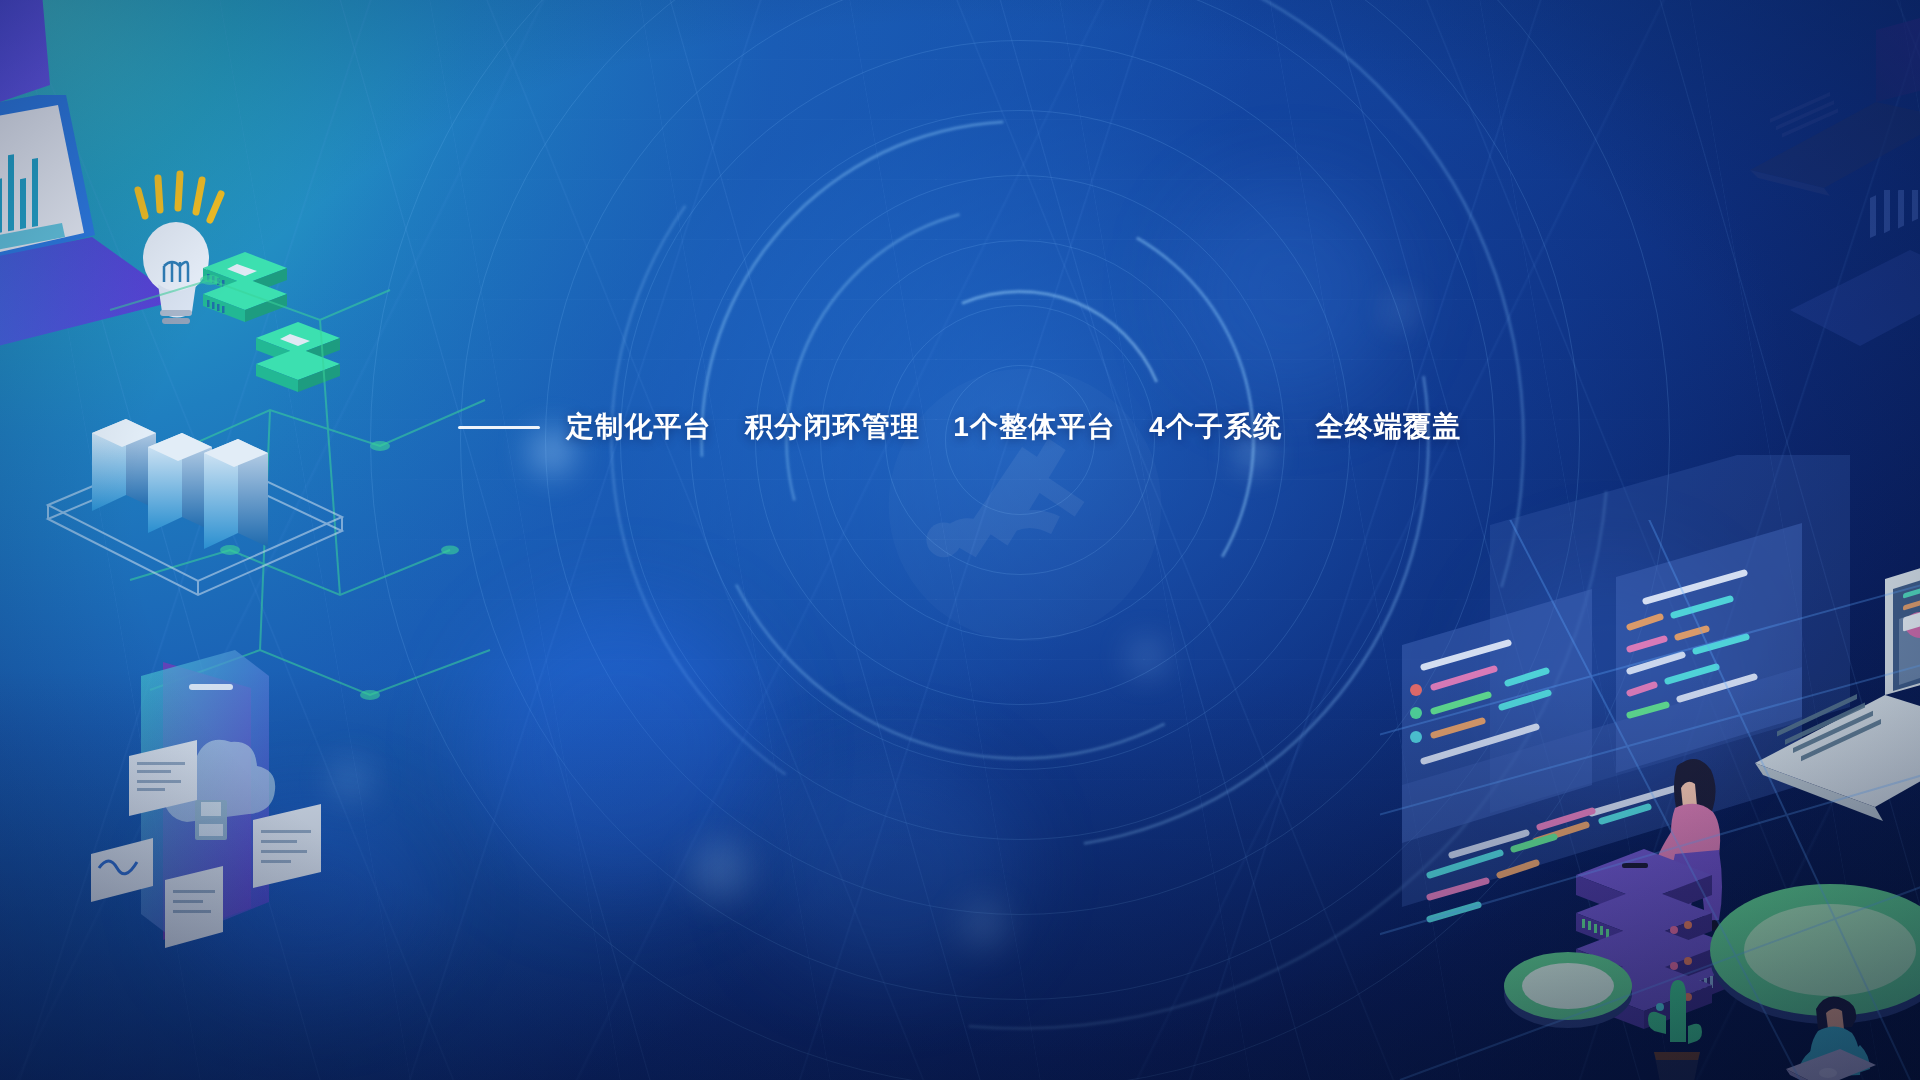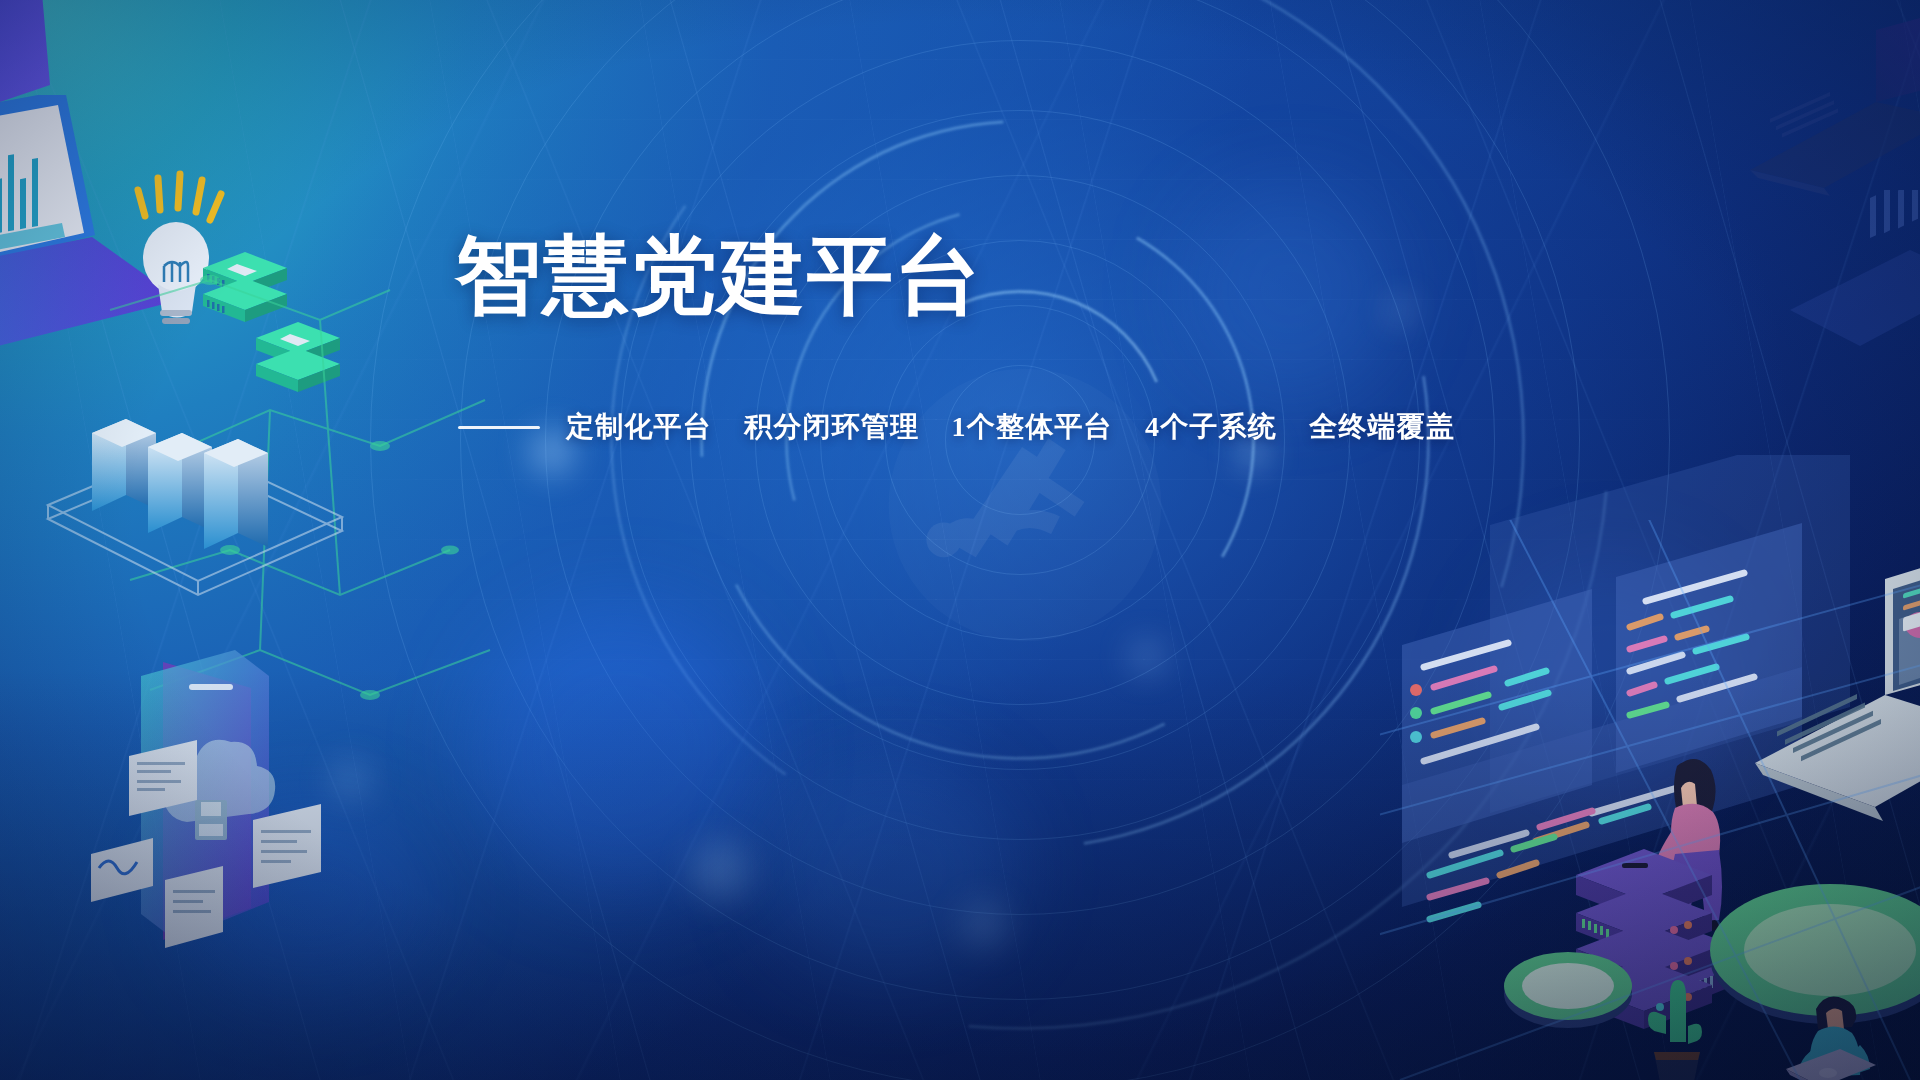--- a/index.html
+++ b/index.html
@@ -580,7 +580,6 @@
   <div class="layer vignette"></div>
 
   <div class="content">
-    <div class="title">智慧党建平台</div>
     <div class="subline">
       <span class="dash"></span>
       <div class="subtitle">

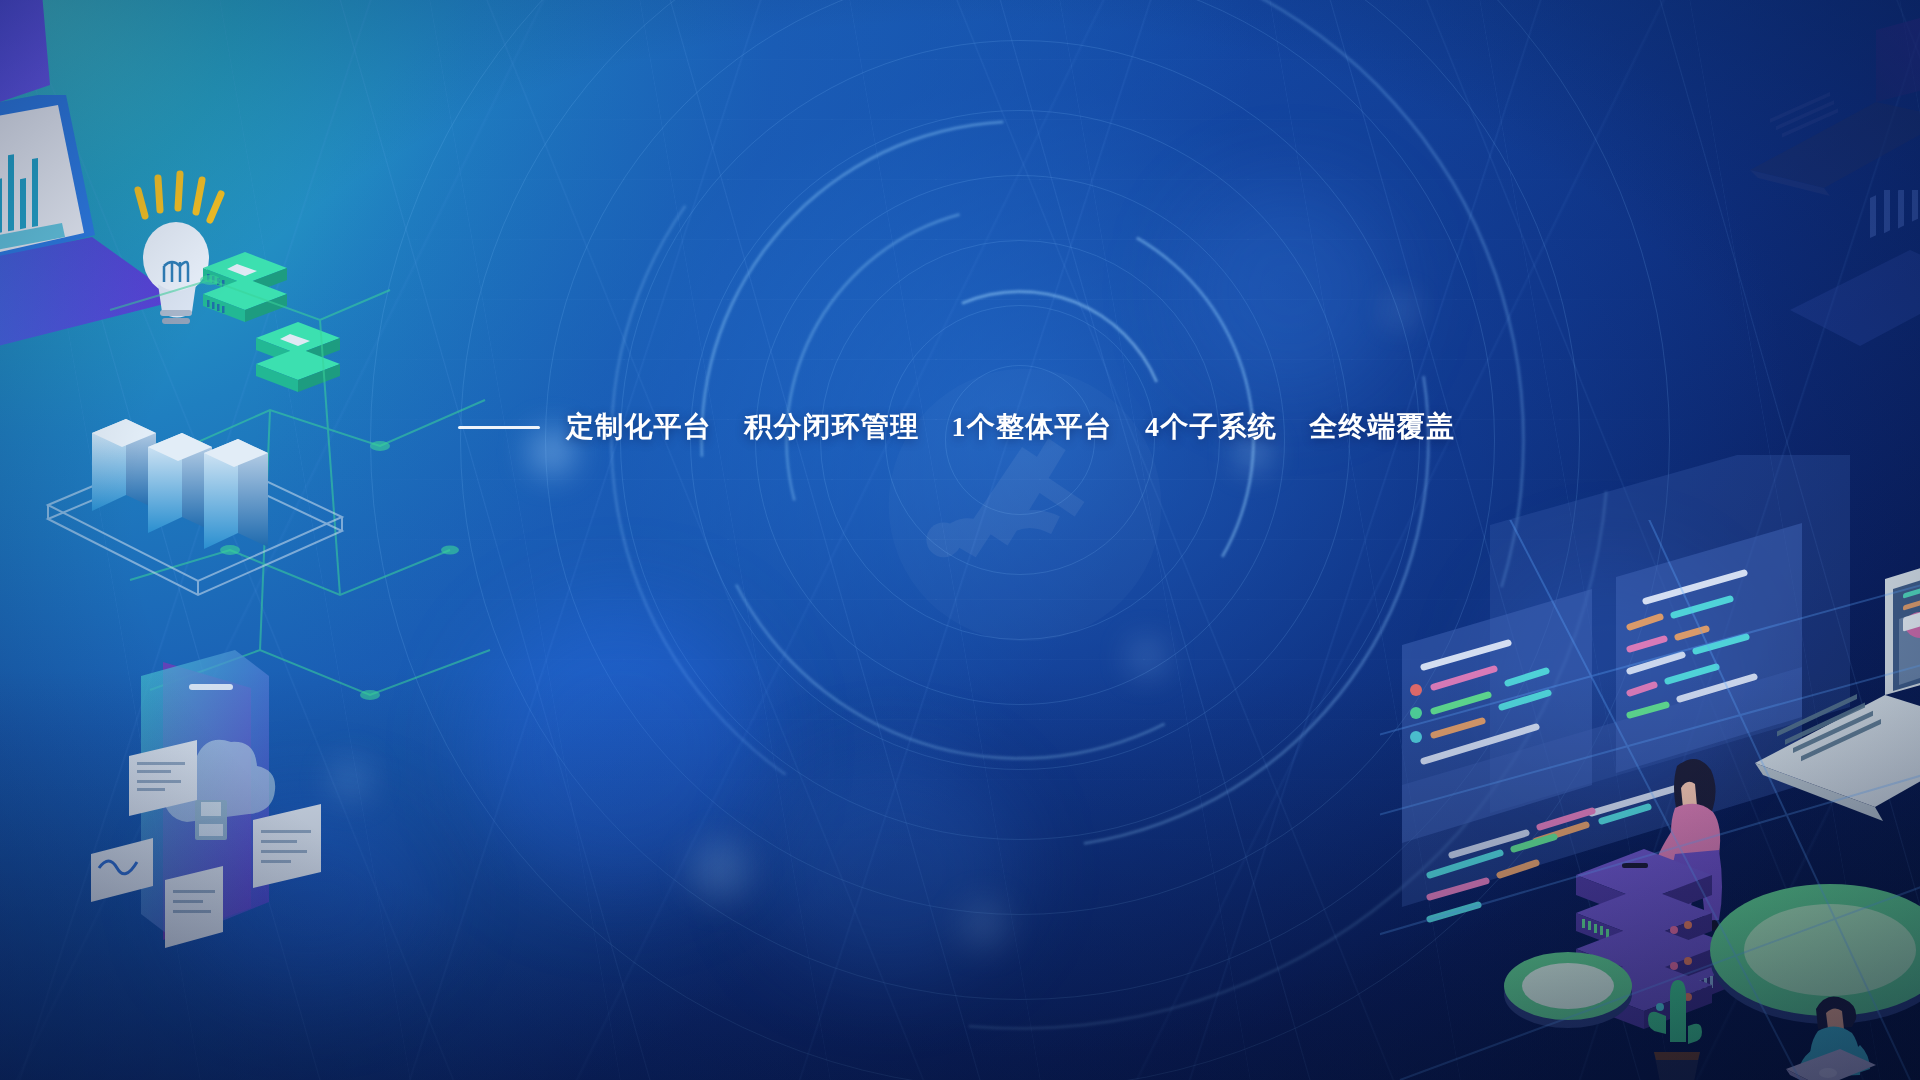--- a/index.html
+++ b/index.html
@@ -87,7 +87,6 @@
   .subtitle{
     font-size:28px;font-weight:600;color:#ffffff;letter-spacing:1.2px;
     text-shadow:0 2px 10px rgba(0,20,70,.45);
-    font-family:Liberation Serif, serif;
   }
   .subtitle span{margin-right:24px;}
   .subtitle span:last-child{margin-right:0;}

